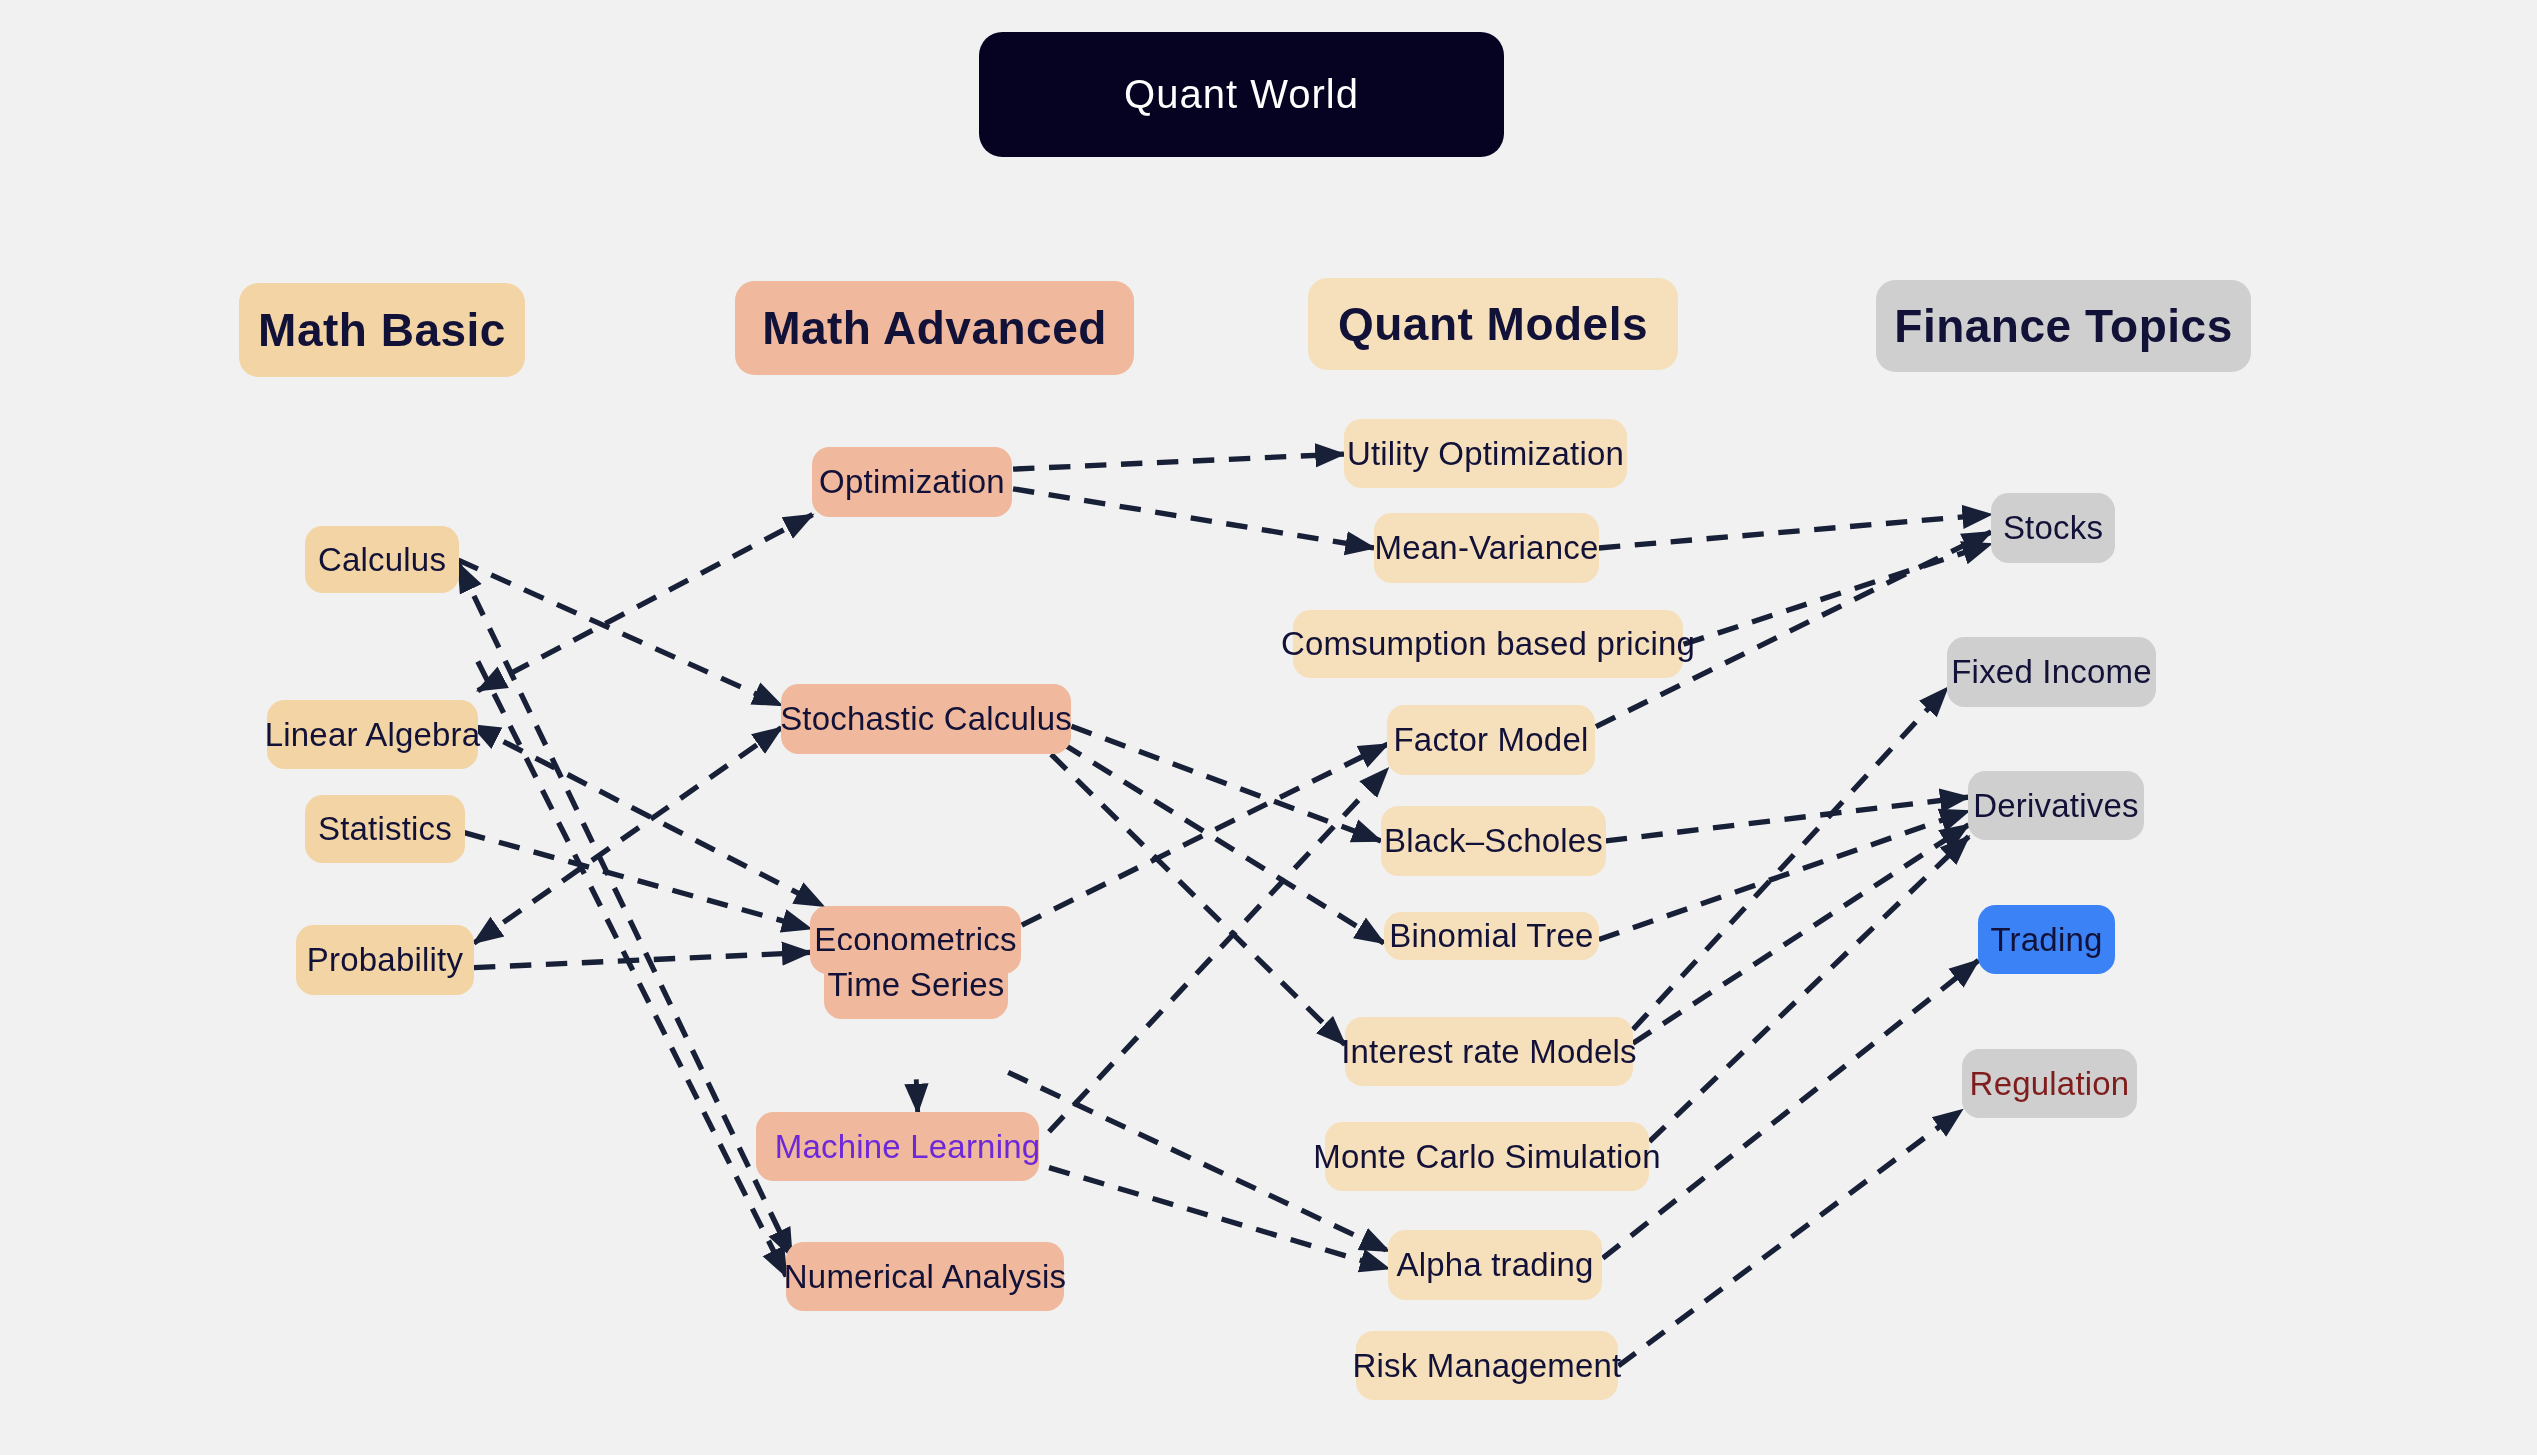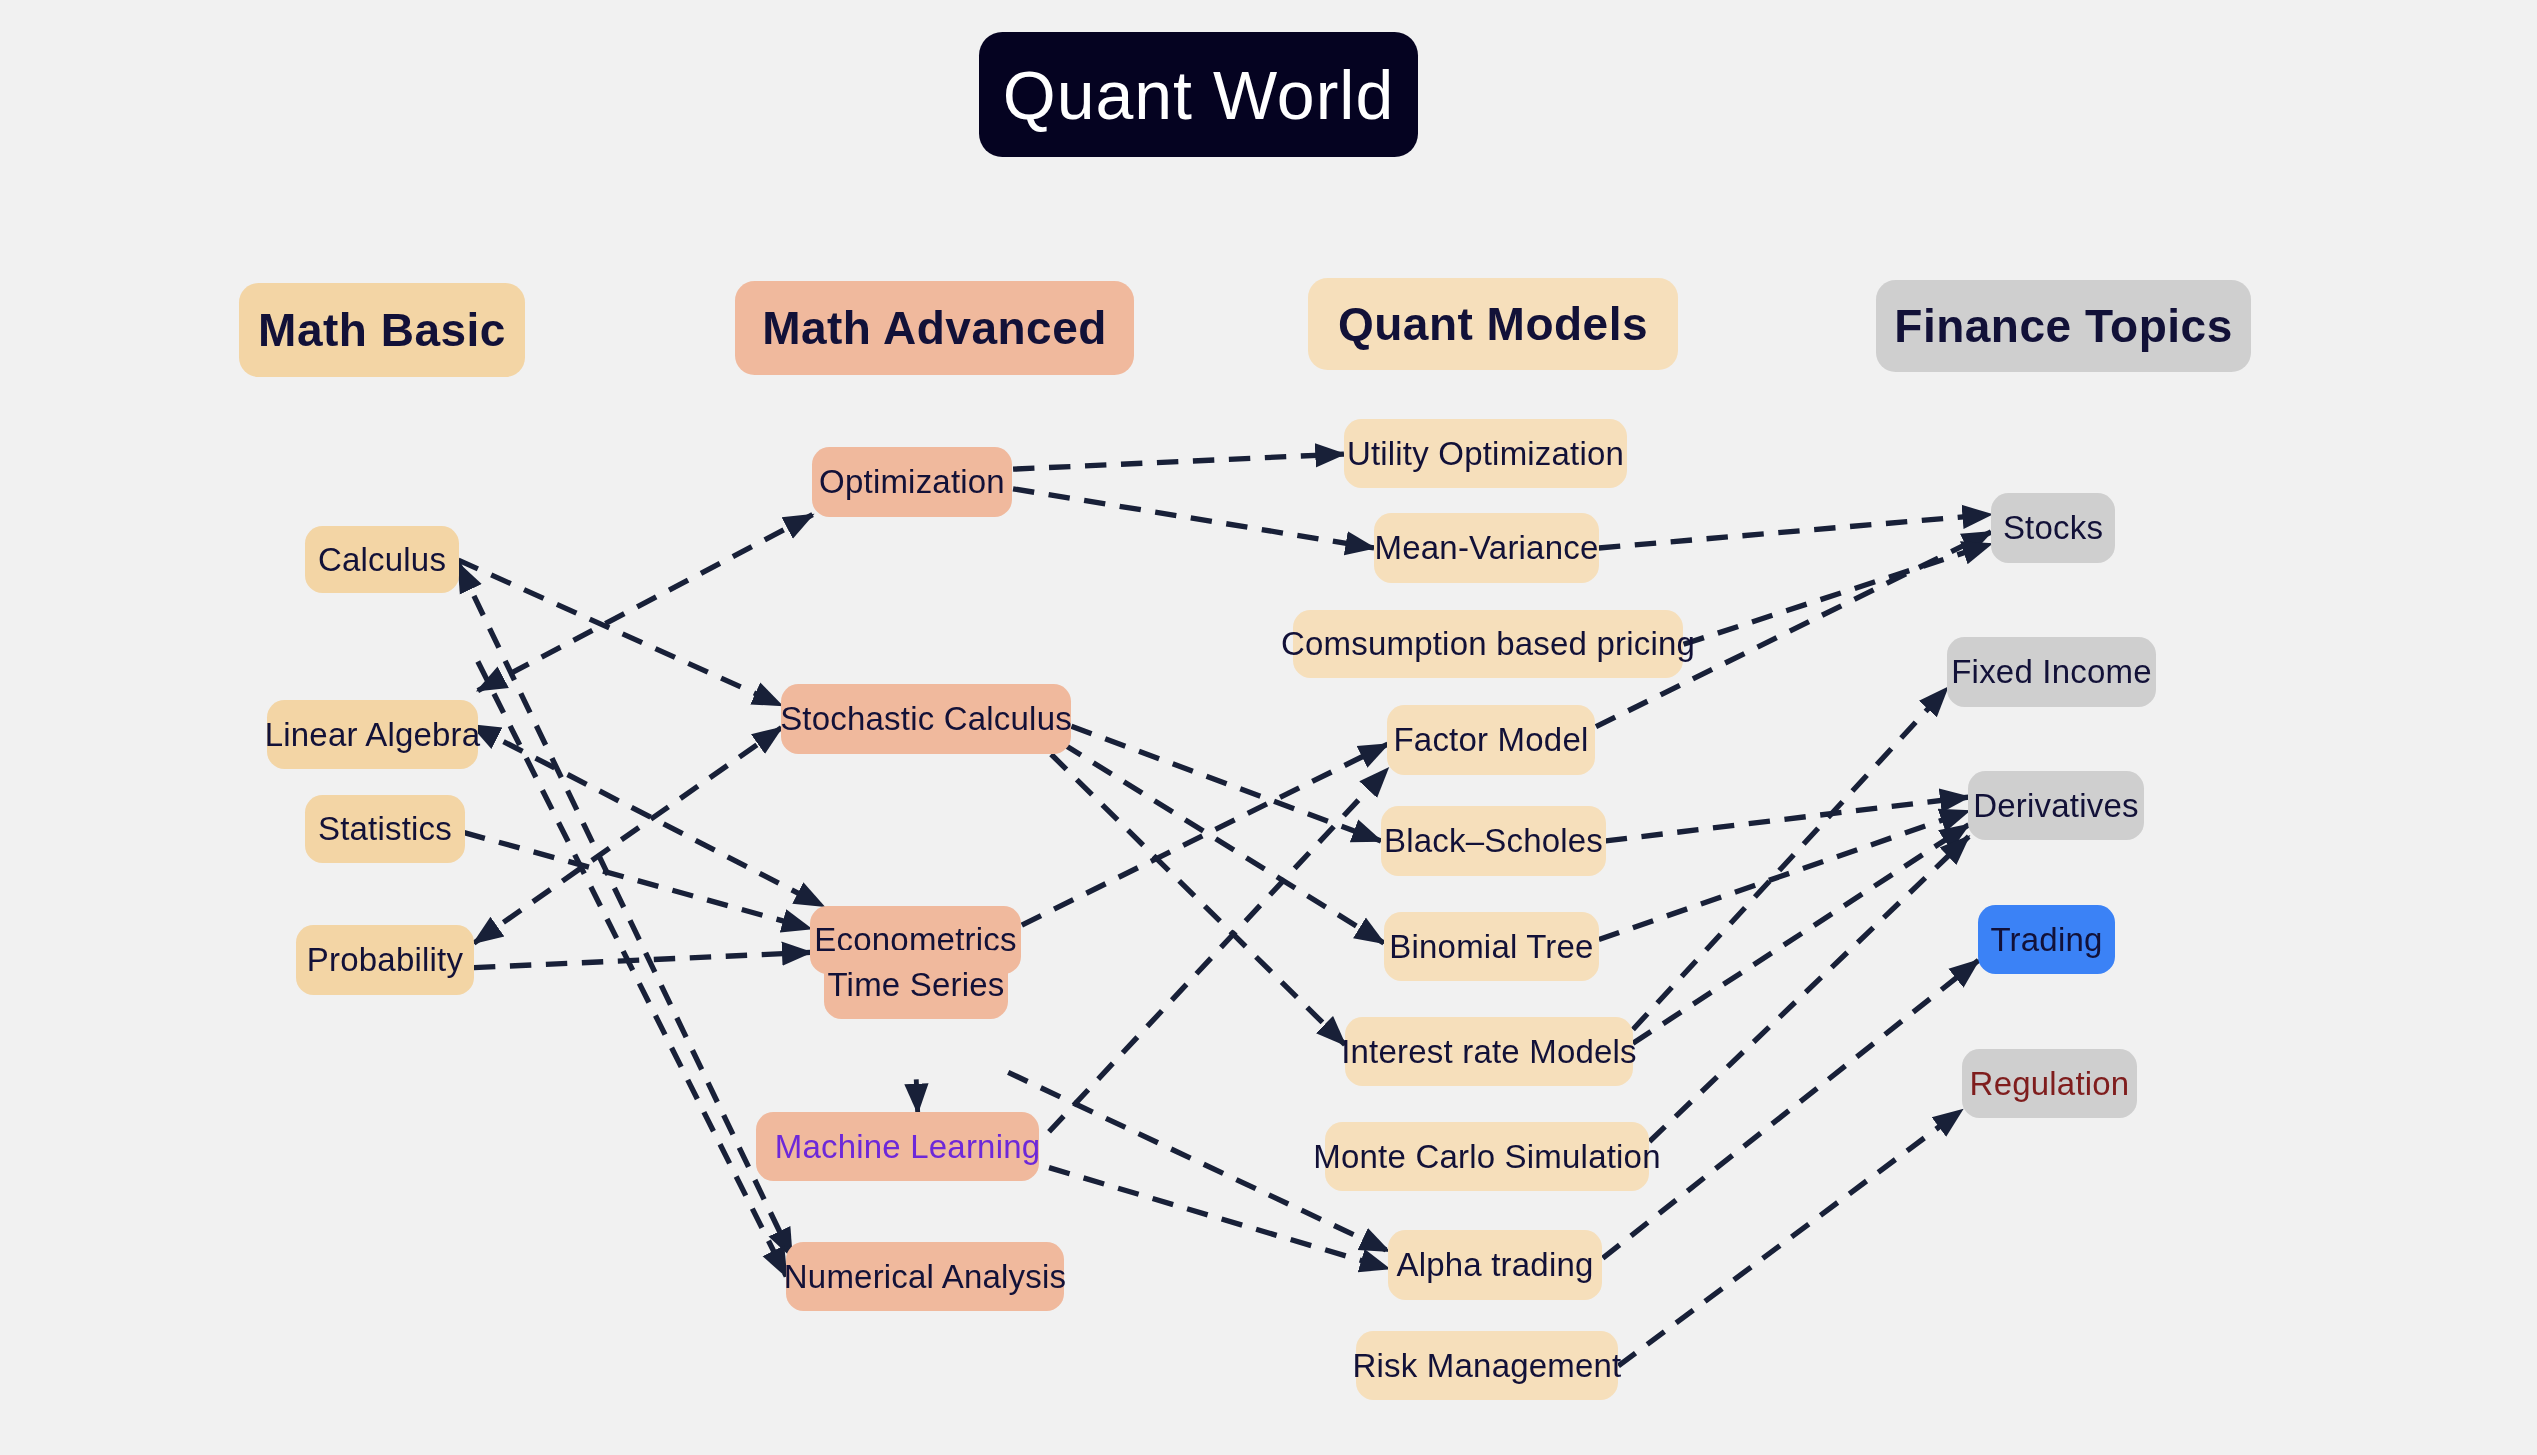--- a/index.html
+++ b/index.html
@@ -41,13 +41,13 @@
     z-index:2;
     left:979px;
     top:32px;
-    width:439px;
+    width:525px;
     height:125px;
     display:flex;
     align-items:center;
     justify-content:center;
     border-radius:23.4px;
-    font-size:68px;
+    font-size:40px;
     letter-spacing:1px;
   }
 </style>

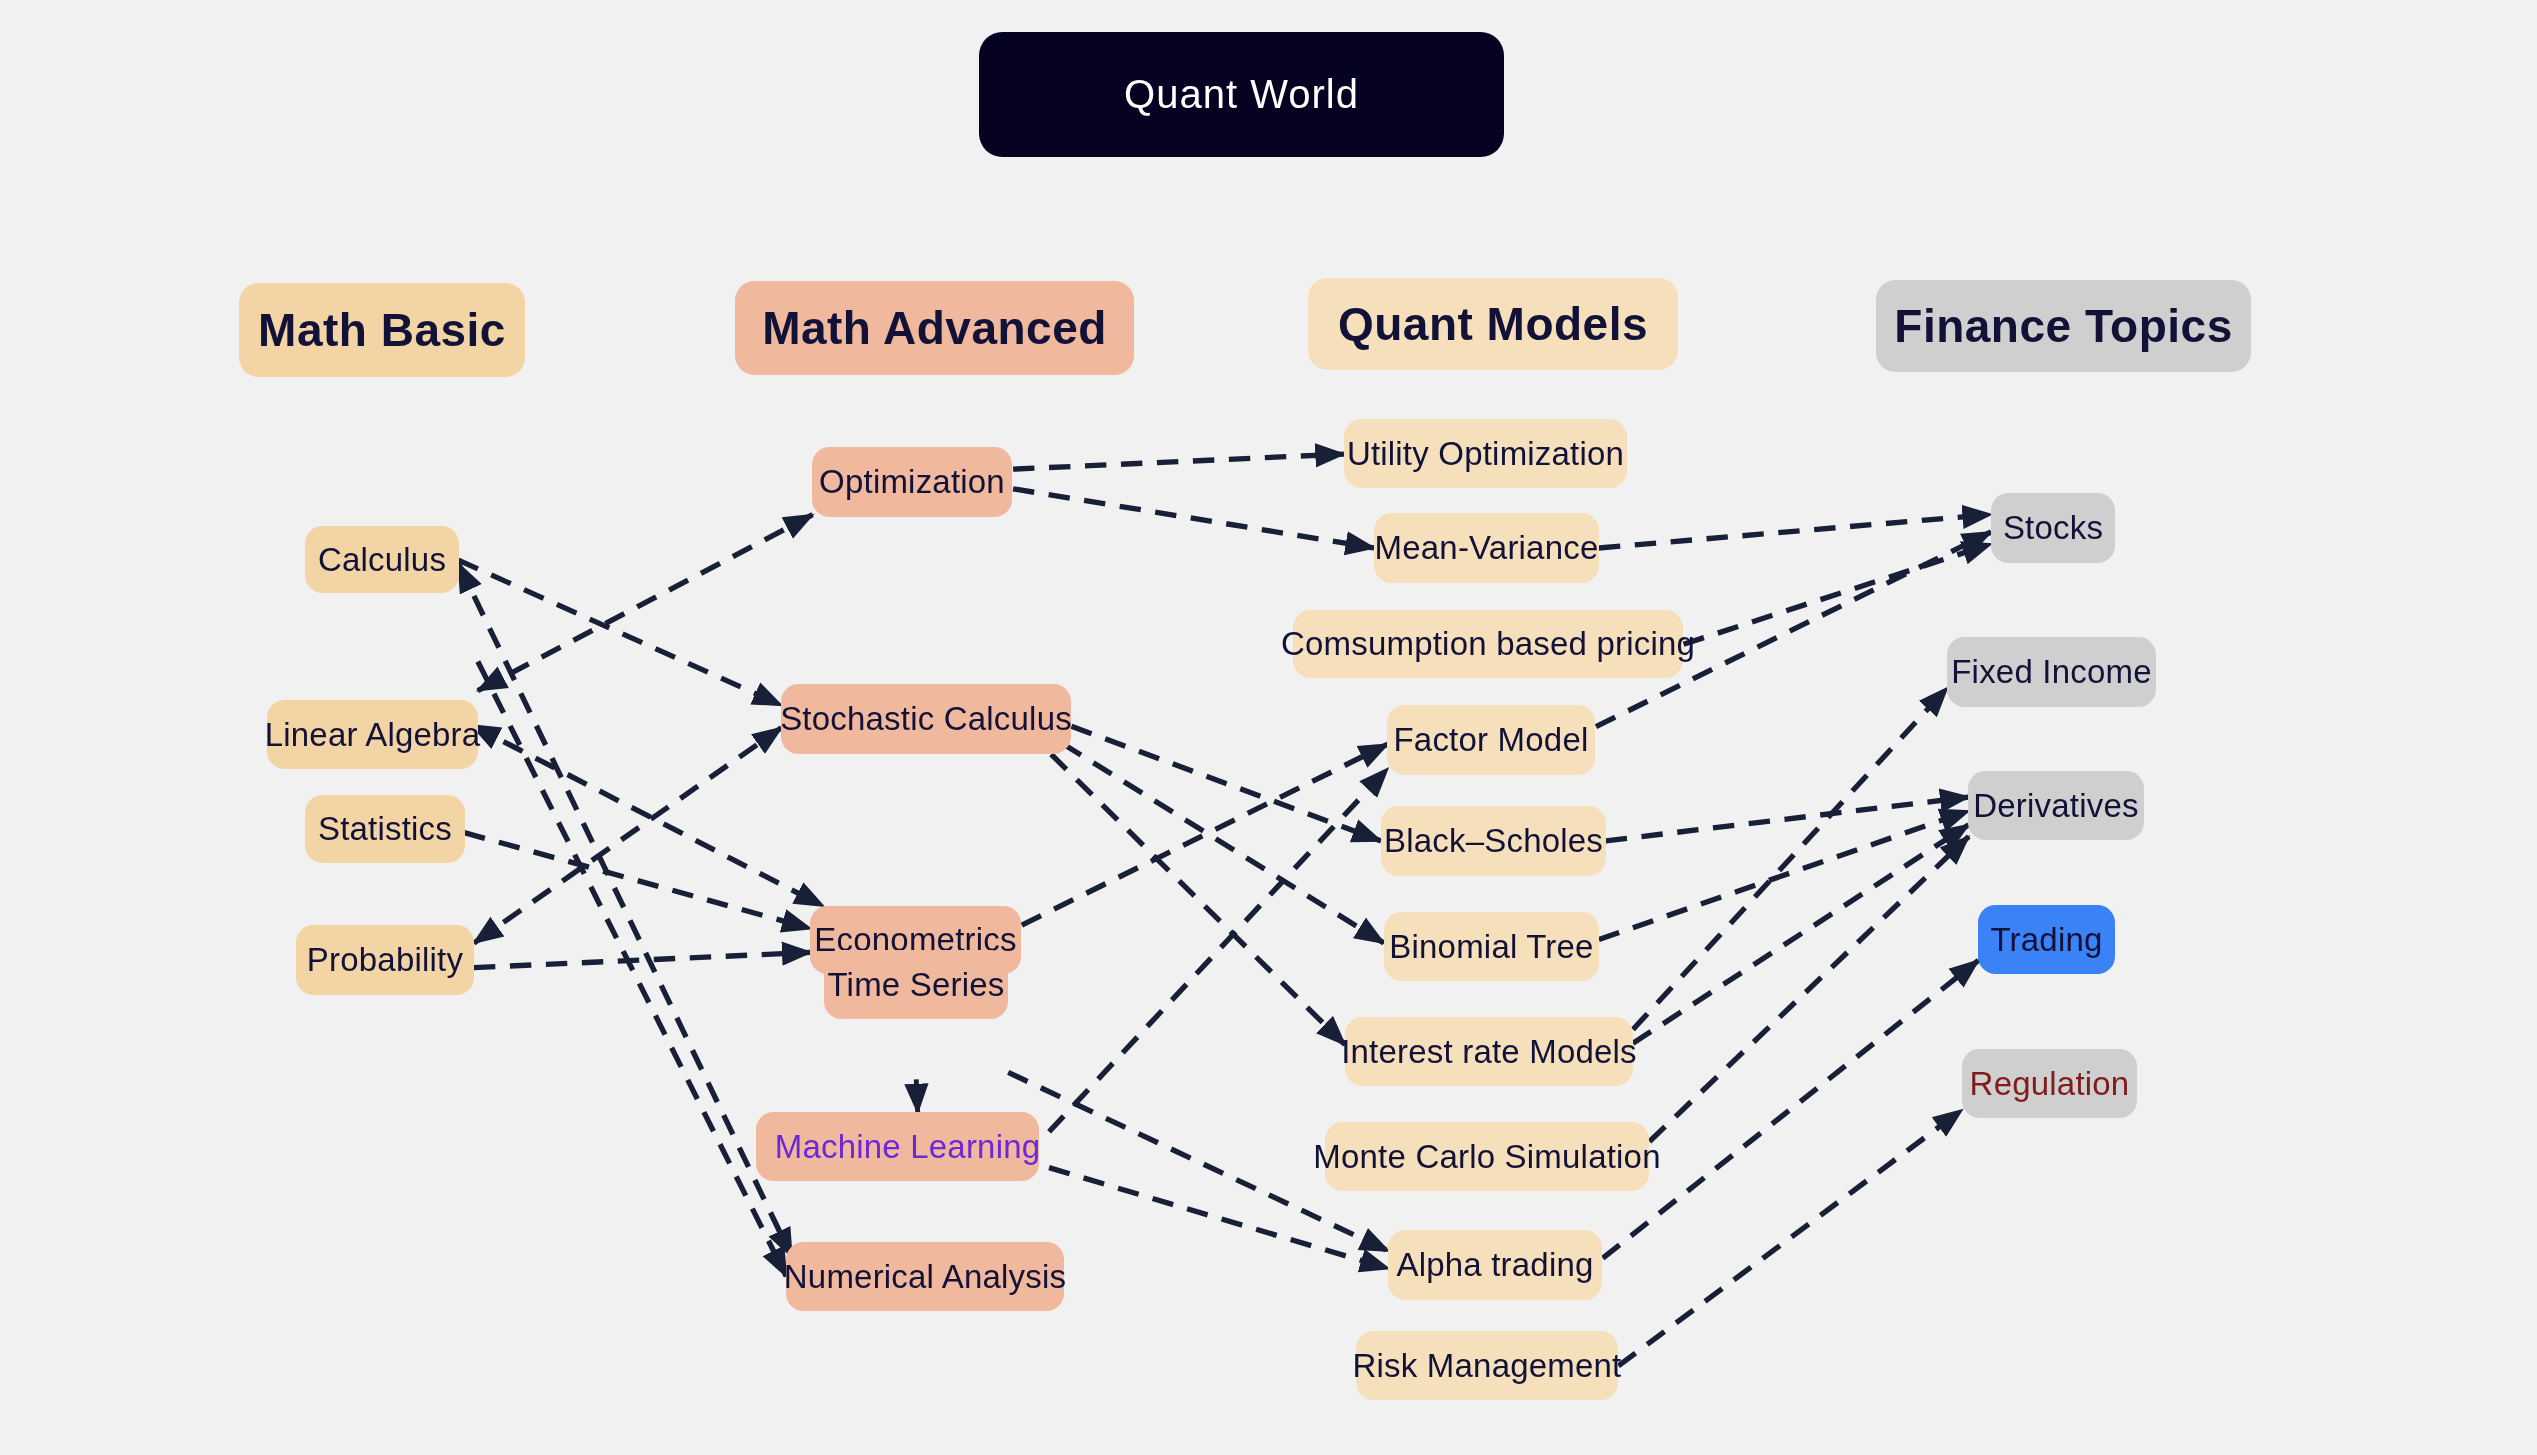--- a/index.html
+++ b/index.html
@@ -119,7 +119,7 @@
       <div class="node" style="left: 1293px; top: 610px; width: 390px; height: 68px; background: rgb(246, 223, 187); color: rgb(18, 17, 56);">Comsumption based pricing</div>
       <div class="node" style="left: 1387px; top: 705px; width: 208px; height: 70px; background: rgb(246, 223, 187); color: rgb(18, 17, 56);">Factor Model</div>
       <div class="node" style="left: 1381px; top: 806px; width: 225px; height: 70px; background: rgb(246, 223, 187); color: rgb(18, 17, 56);">Black–Scholes</div>
-      <div class="node" style="left: 1384px; top: 912px; width: 215px; height: 69px; background: rgb(246, 223, 187); color: rgb(18, 17, 56);">Binomial Tree</div>
+      <div class="node" style="left: 1384px; top: 912px; width: 215px; height: 48px; background: rgb(246, 223, 187); color: rgb(18, 17, 56);">Binomial Tree</div>
       <div class="node" style="left: 1345px; top: 1017px; width: 288px; height: 69px; background: rgb(246, 223, 187); color: rgb(18, 17, 56);">Interest rate Models</div>
       <div class="node" style="left: 1325px; top: 1122px; width: 324px; height: 69px; background: rgb(246, 223, 187); color: rgb(18, 17, 56);">Monte Carlo Simulation</div>
       <div class="node" style="left: 1388px; top: 1230px; width: 214px; height: 70px; background: rgb(246, 223, 187); color: rgb(18, 17, 56);">Alpha trading</div>

